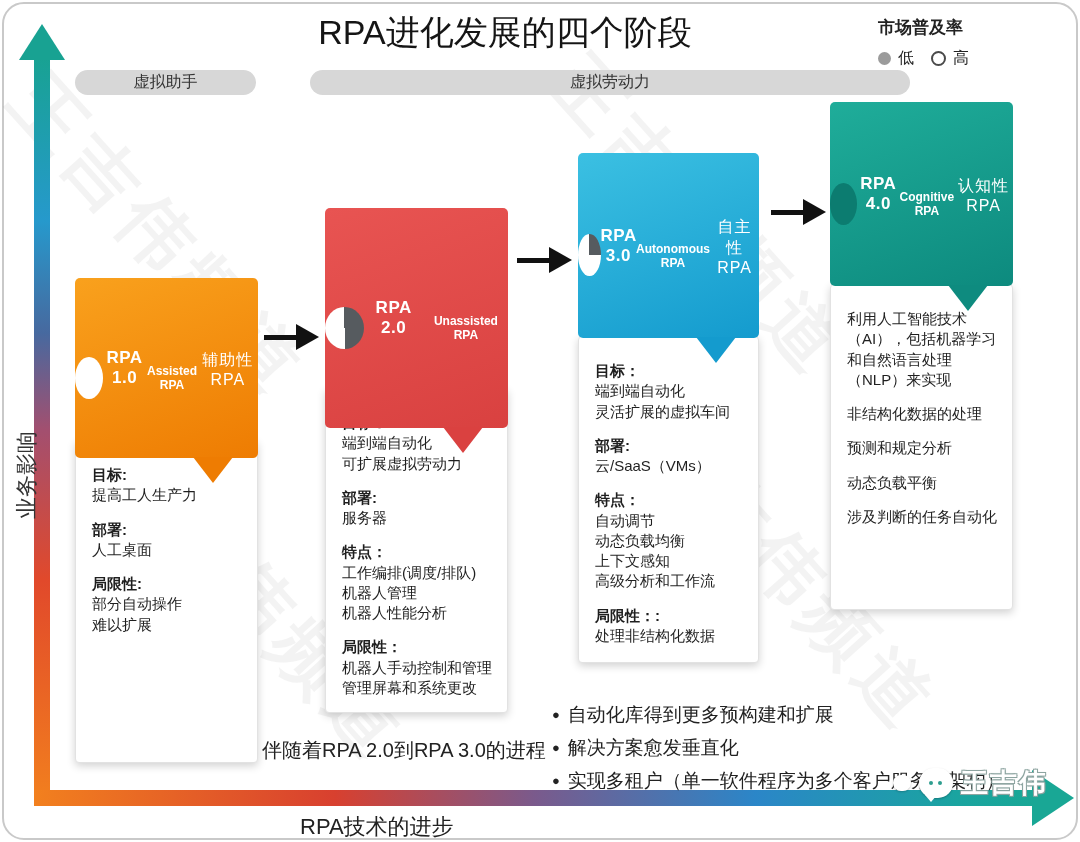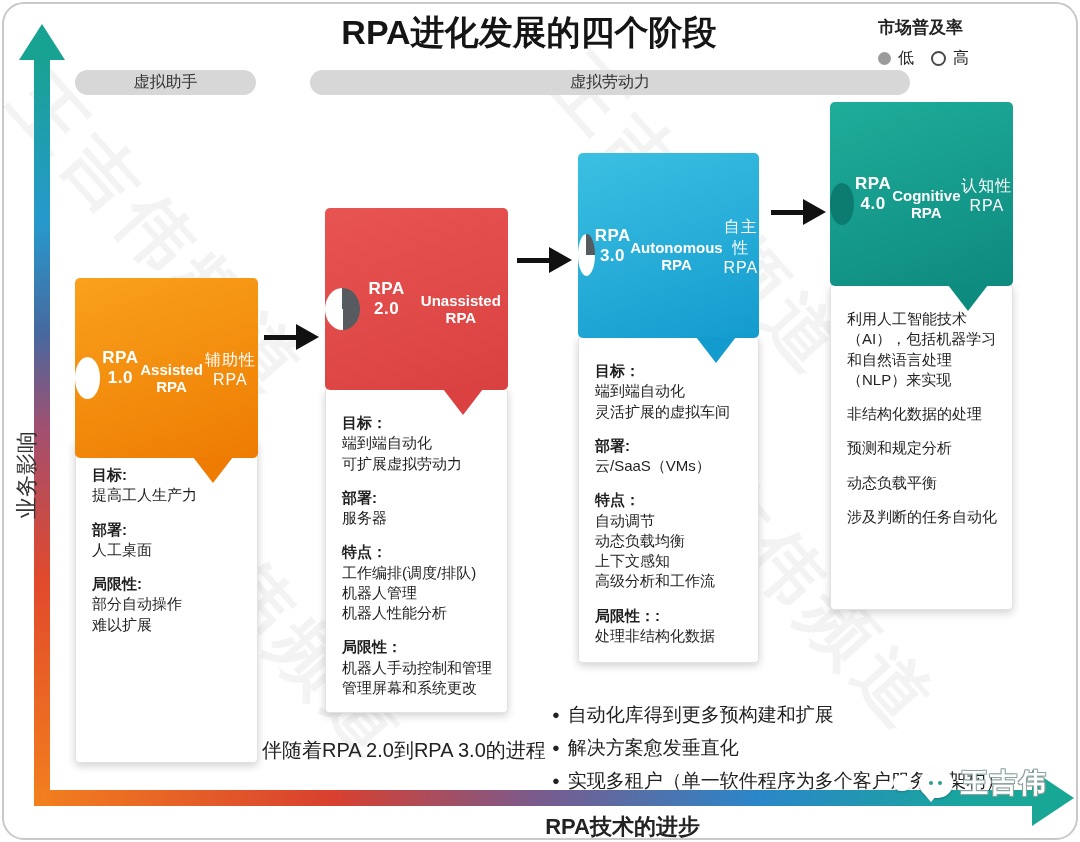--- a/index.html
+++ b/index.html
@@ -13,7 +13,7 @@
 
   
   .title{position:absolute;left:0;top:10px;width:1010px;text-align:center;
-         font-size:34px;font-weight:700;color:#151515;z-index:3;margin-left:24px;}
+         font-size:34px;font-weight:400;color:#151515;z-index:3;}
   .legend{position:absolute;left:878px;top:16px;width:170px;z-index:3;}
   .legend-title{font-size:17px;font-weight:700;color:#222;}
   .legend-row{display:flex;align-items:center;gap:7px;margin-top:9px;font-size:16px;color:#222;}

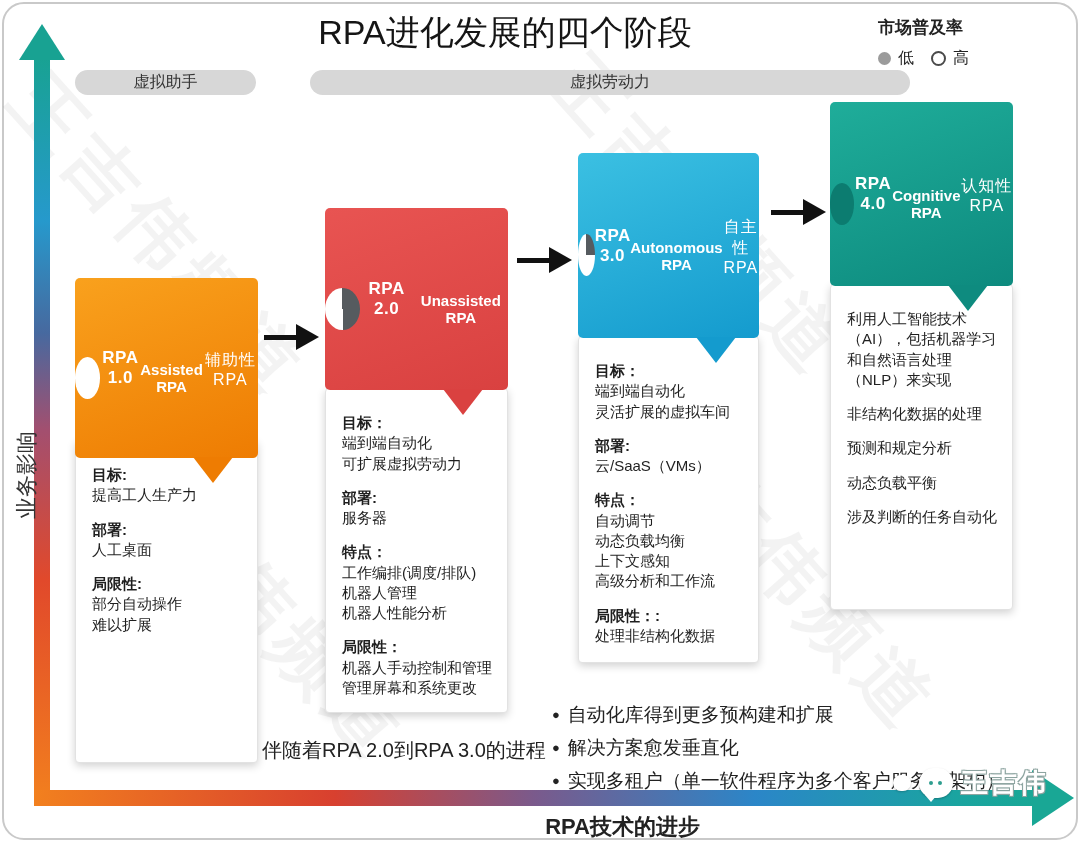--- a/index.html
+++ b/index.html
@@ -54,7 +54,7 @@
   .pie-quarter-dark{background:conic-gradient(#565B5F 0 25%,#ffffff 0);}
   .pie-full-dark{background:#0c7c70;}
   .stage-version{font-size:17px;font-weight:700;letter-spacing:.5px;}
-  .stage-en{font-size:15px;font-weight:700;margin-top:20px;}
+  .stage-en{font-size:12px;font-weight:700;margin-top:20px;}
   .stage-cn{font-size:16px;font-weight:500;margin-top:3px;letter-spacing:1px;}
   .pointer{position:absolute;bottom:-25px;left:118px;width:0;height:0;z-index:5;
     border-left:20px solid transparent;border-right:20px solid transparent;}

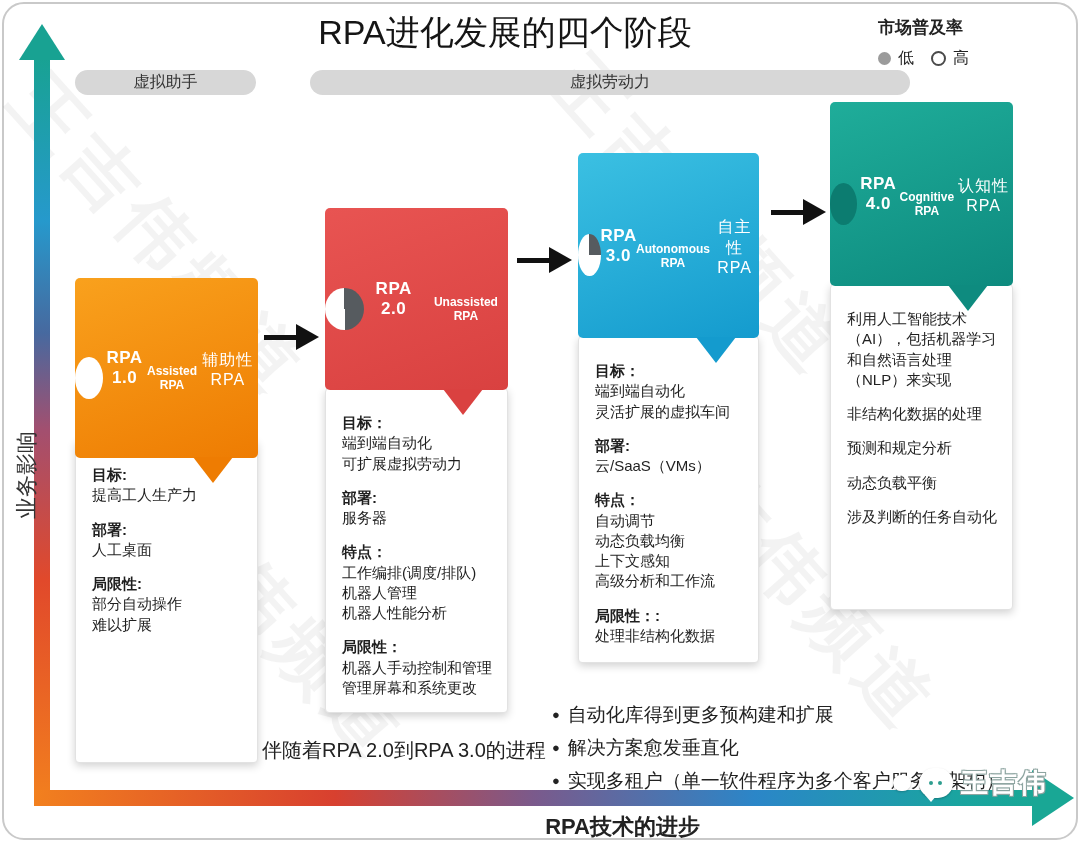--- a/index.html
+++ b/index.html
@@ -45,7 +45,7 @@
   .stage-card{position:absolute;border-radius:5px;color:#fff;text-align:center;z-index:4;
     display:flex;flex-direction:row;align-items:center;}
   .card-1{left:75px;top:278px;width:183px;height:180px;background:linear-gradient(160deg,#F9A11D,#EE7C02);}
-  .card-2{left:325px;top:208px;width:183px;height:182px;background:linear-gradient(160deg,#E85452,#D94140);}
+  .card-2{left:325px;top:208px;width:183px;height:220px;background:linear-gradient(160deg,#E85452,#D94140);}
   .card-3{left:578px;top:153px;width:181px;height:185px;background:linear-gradient(160deg,#3BC0E2,#149BCE);}
   .card-4{left:830px;top:102px;width:183px;height:184px;background:linear-gradient(160deg,#1FAD9A,#0D8A7E);}
   .pie{width:42px;height:42px;border-radius:50%;margin-top:34px;margin-bottom:15px;}

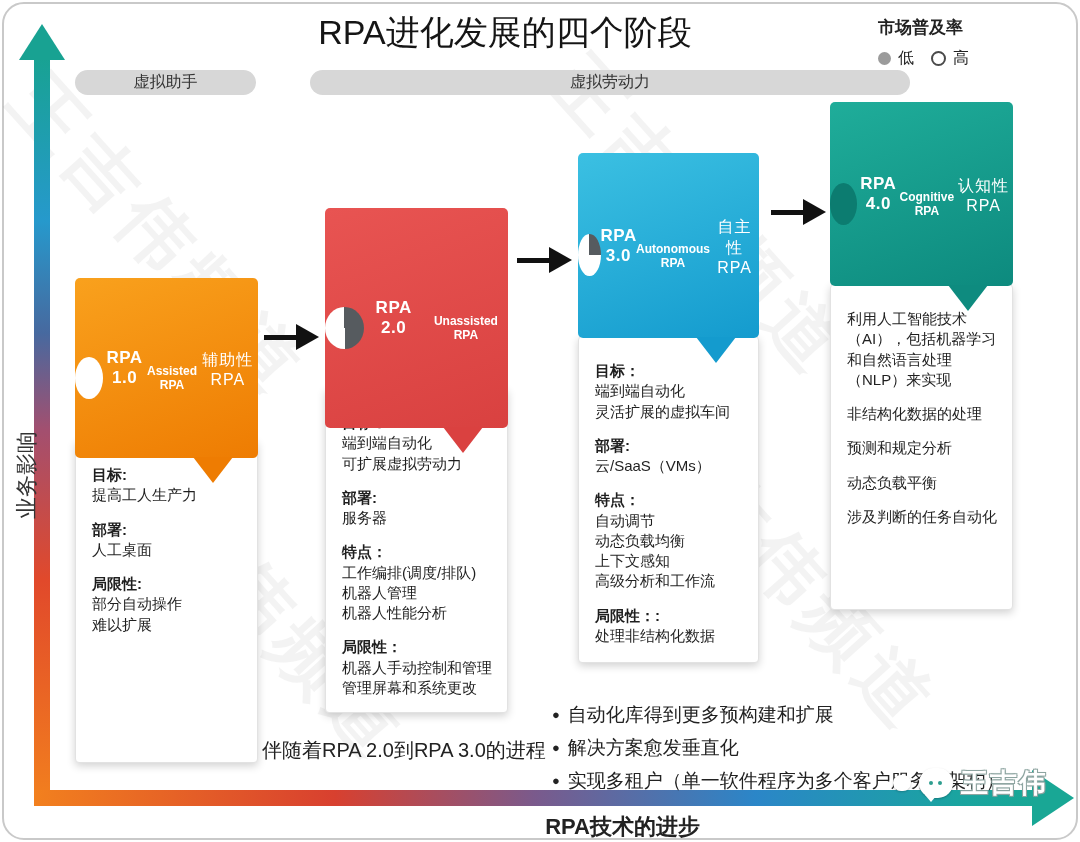--- a/index.html
+++ b/index.html
@@ -38,8 +38,8 @@
     background:linear-gradient(to right,#F2801E 0%,#D8402F 30%,#7a5a8c 50%,#2B86C8 72%,#1AA4A0 92%,#19A795 100%);}
   .x-head{position:absolute;left:1032px;top:770px;width:0;height:0;z-index:1;
     border-top:28px solid transparent;border-bottom:28px solid transparent;border-left:42px solid #19A795;}
-  .x-label{position:absolute;left:300px;top:812px;width:400px;text-align:right;
-    font-size:22px;font-weight:700;color:#222;z-index:2;}
+  .x-label{position:absolute;left:300px;top:812px;width:400px;text-align:left;
+    font-size:22px;font-weight:400;color:#222;z-index:2;}
 
   
   .stage-card{position:absolute;border-radius:5px;color:#fff;text-align:center;z-index:4;

